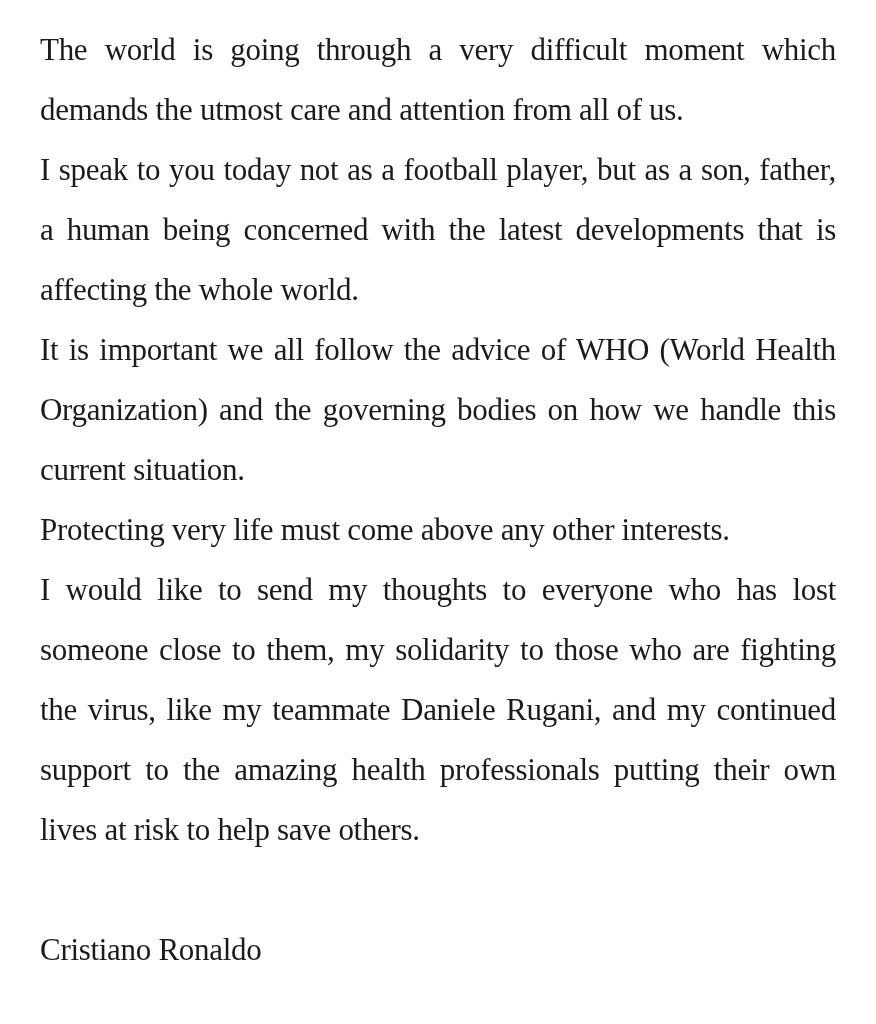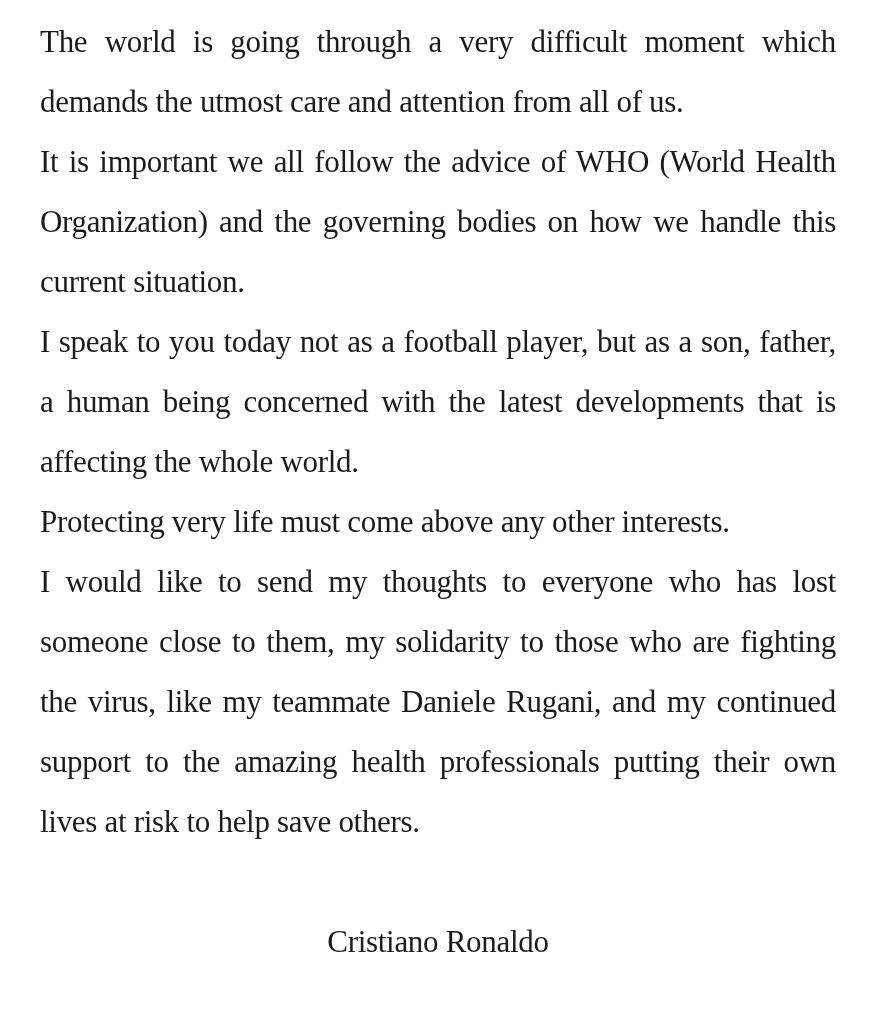--- a/index.html
+++ b/index.html
@@ -21,7 +21,7 @@
     width:876px;
     height:1024px;
     background:var(--bg);
-    padding:12px 40px 0 40px;
+    padding:20px 40px 0 40px;
   }
   .statement p{
     font-size:31px;

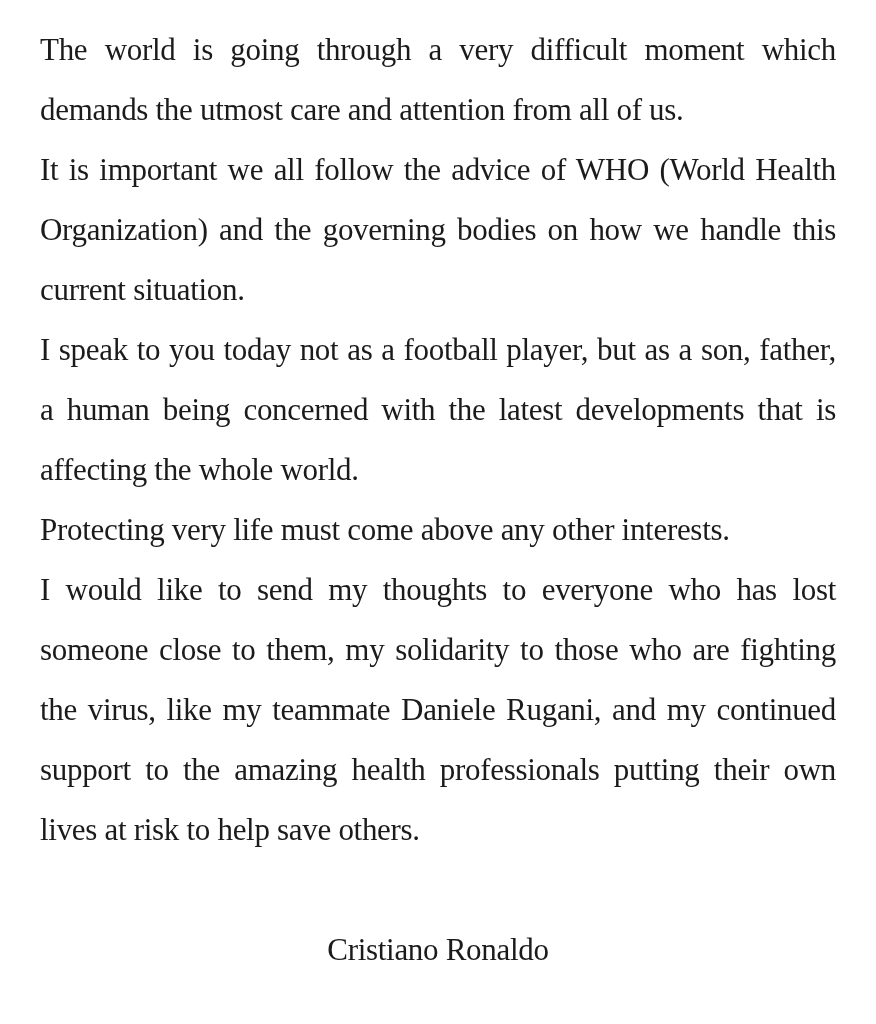--- a/index.html
+++ b/index.html
@@ -46,8 +46,8 @@
 <div class="page">
   <div class="statement">
     <p>The world is going through a very difficult moment which demands the utmost care and attention from all of us.</p>
+    <p>I speak to you today not as a football player, but as a son, father, a human being concerned with the latest developments that is affecting the whole world.</p>
     <p>It is important we all follow the advice of WHO (World Health Organization) and the governing bodies on how we handle this current situation.</p>
-    <p>I speak to you today not as a football player, but as a son, father, a human being concerned with the latest developments that is affecting the whole world.</p>
     <p>Protecting very life must come above any other interests.</p>
     <p>I would like to send my thoughts to everyone who has lost someone close to them, my solidarity to those who are fighting the virus, like my teammate Daniele Rugani, and my continued support to the amazing health professionals putting their own lives at risk to help save others.</p>
   </div>

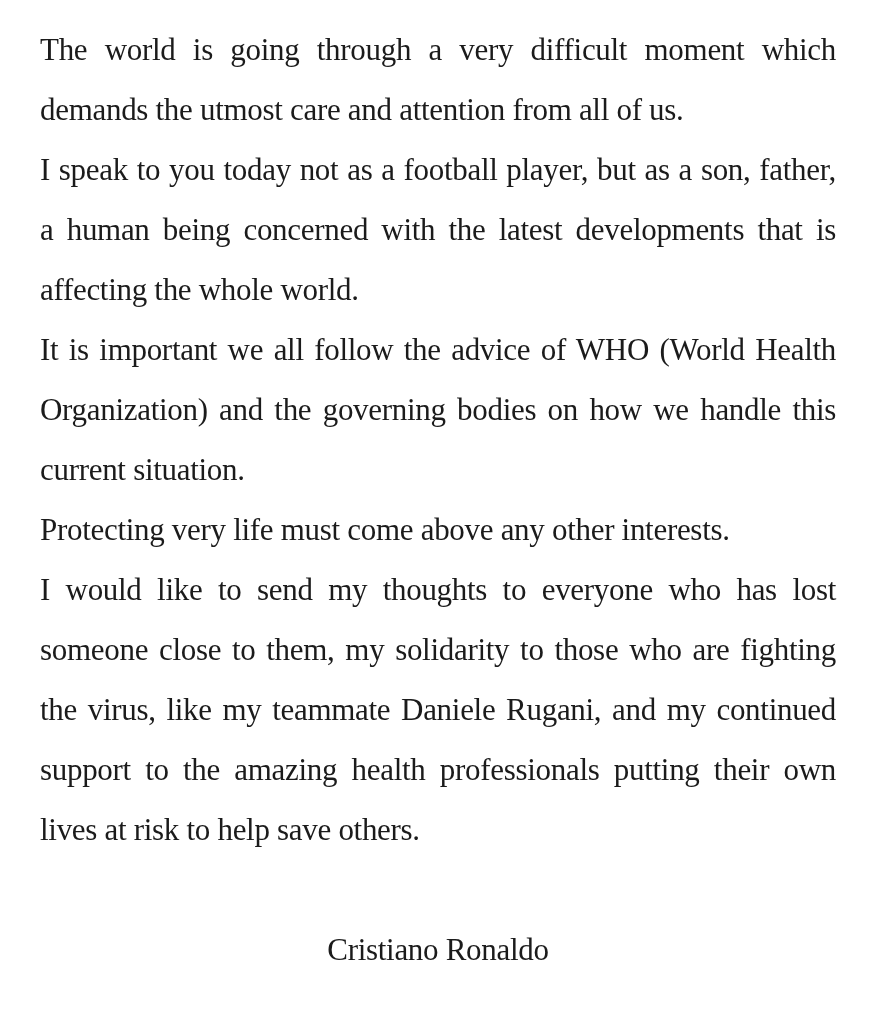--- a/index.html
+++ b/index.html
@@ -36,7 +36,7 @@
     line-height:60px;
     letter-spacing:-0.3px;
     margin-top:60px;
-    text-align:center;
+    text-align:left;
     color:var(--ink);
   }
 </style>

